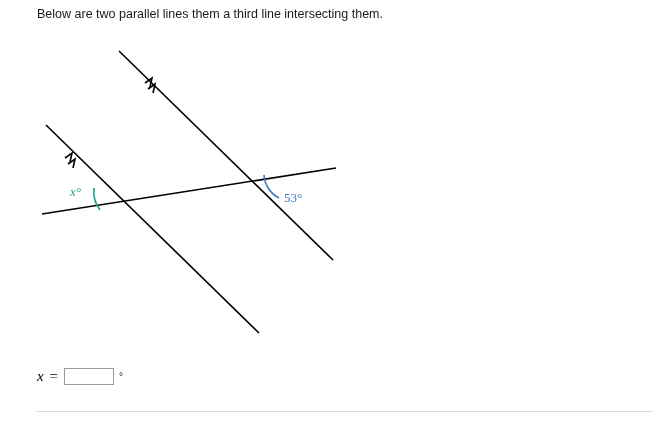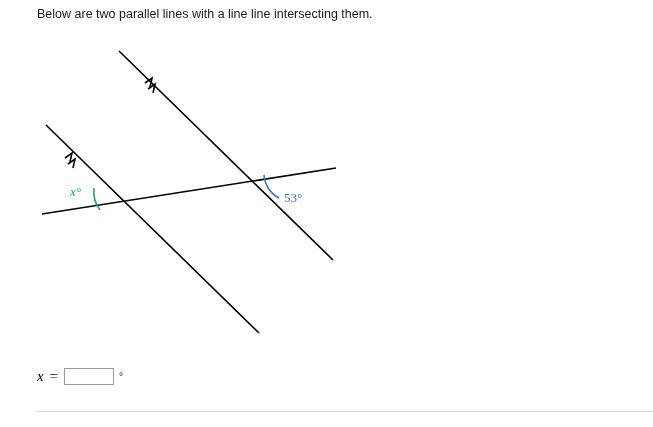--- a/index.html
+++ b/index.html
@@ -75,7 +75,7 @@
 </head>
 <body>
 
-<div id="prompt-text">Below are two parallel lines with a line line intersecting them.</div>
+<div id="prompt-text">Below are two parallel lines them a third line intersecting them.</div>
 
 <svg id="figure" viewBox="0 0 653 340">
 

